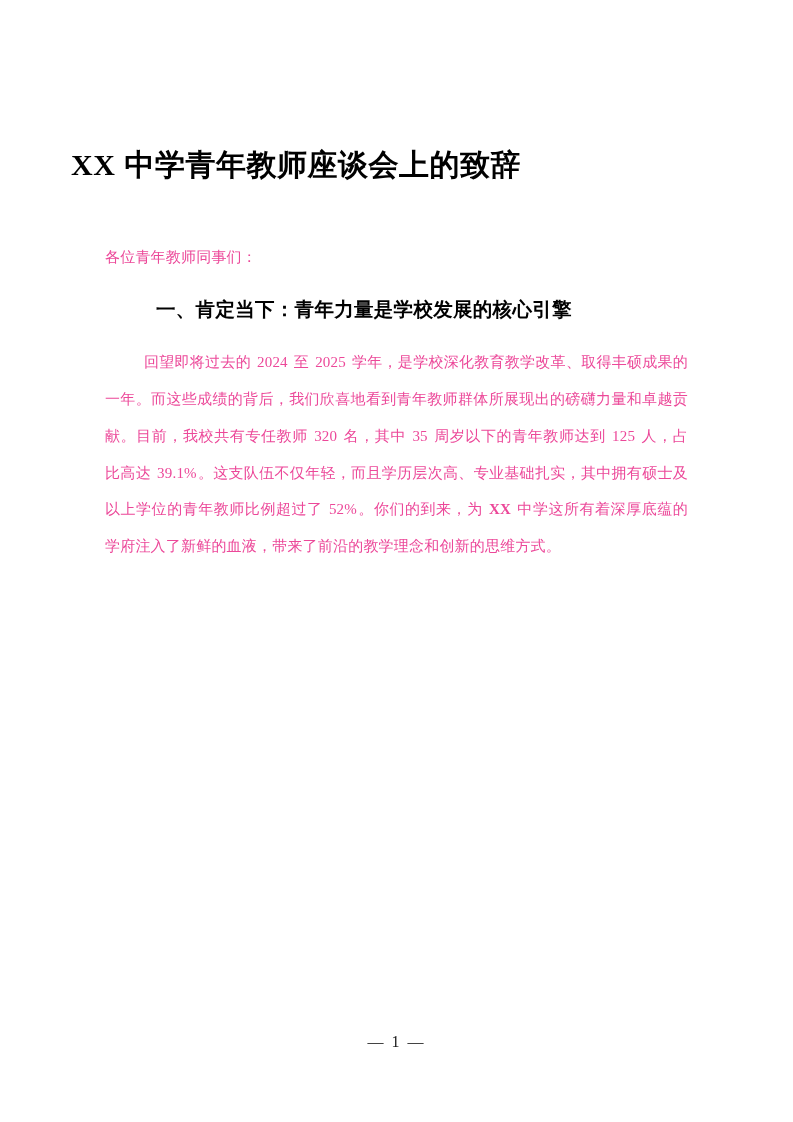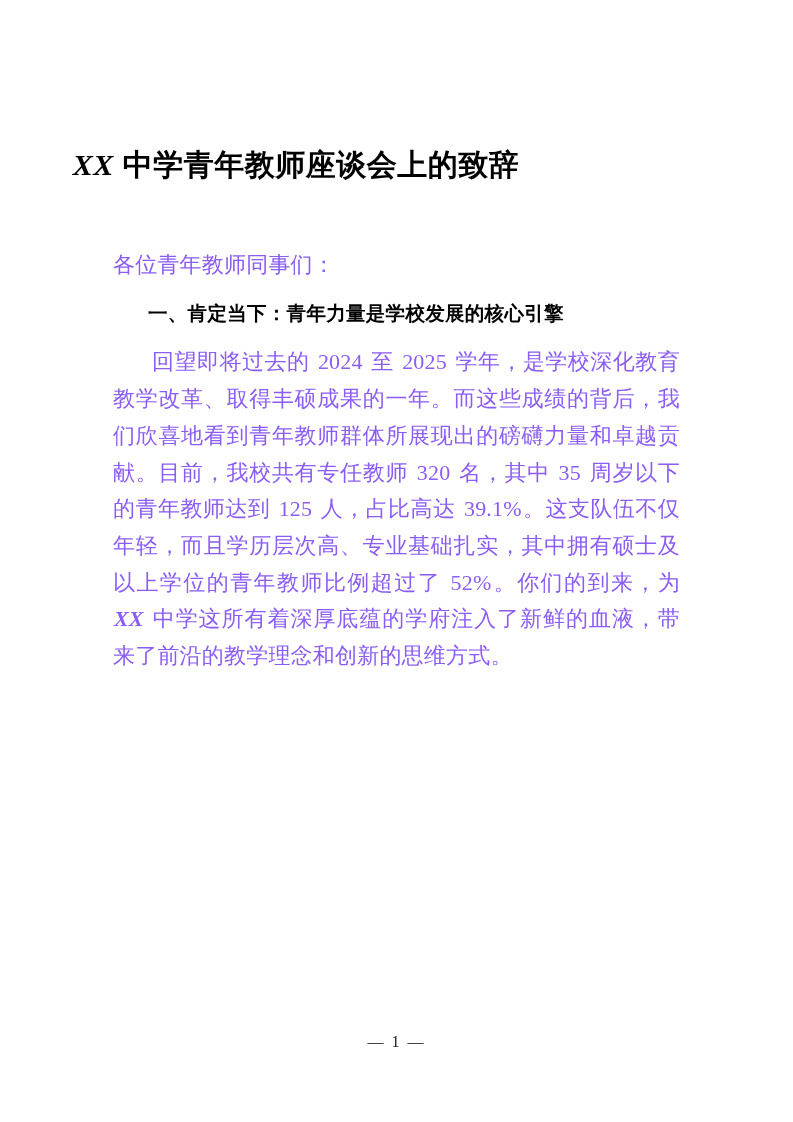--- a/index.html
+++ b/index.html
@@ -97,7 +97,6 @@
     font-family: "Liberation Serif", "DejaVu Serif", serif;
     font-weight: bold;
     padding: 0 1px;
-    font-style: italic;
   }
 
   .footer {

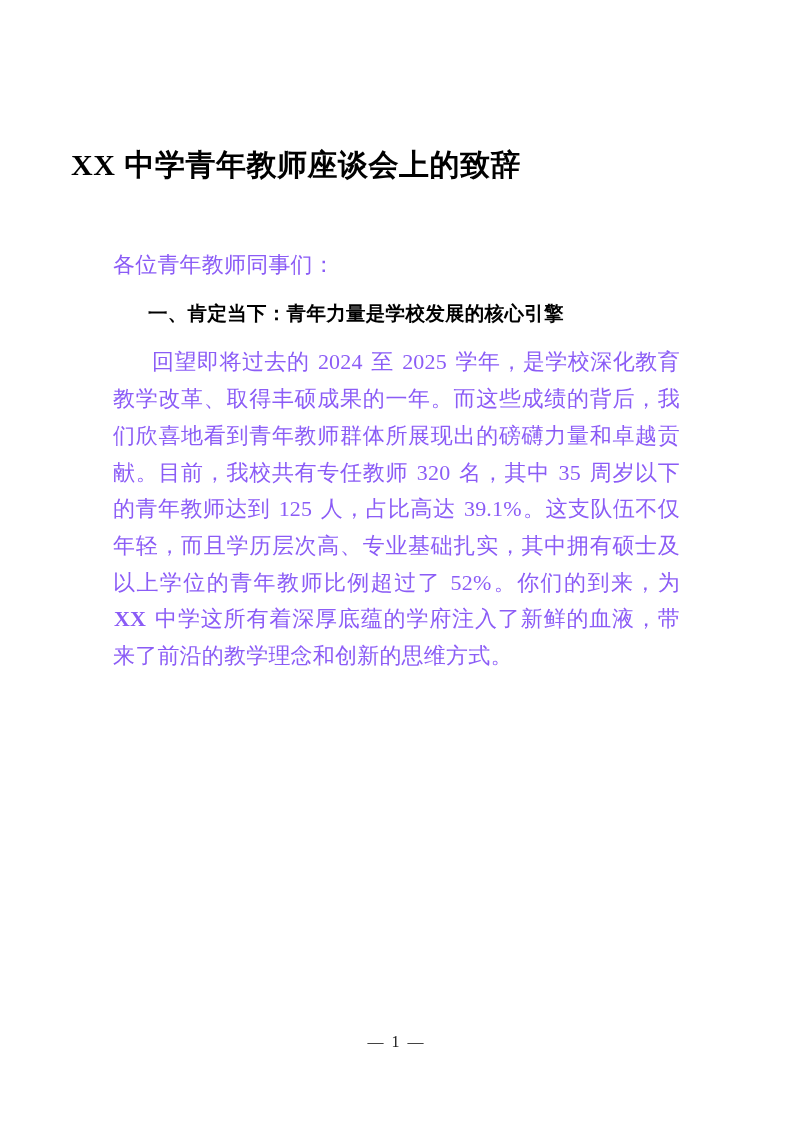--- a/index.html
+++ b/index.html
@@ -58,15 +58,15 @@
   }
 
   p.para {
-    margin: 12px;
+    margin: 4px;
     padding: 0;
     font-family: "DejaVu Serif", "Liberation Serif", serif;
-    font-size: 22px;
+    font-size: 15px;
     line-height: 36.7px;
     text-align: justify;
     text-align-last: left;
     text-justify: inter-ideograph;
-    color: #8b5cf6;
+    color: #ec4899;
     font-weight: 400;
     letter-spacing: 0.2px;
   }

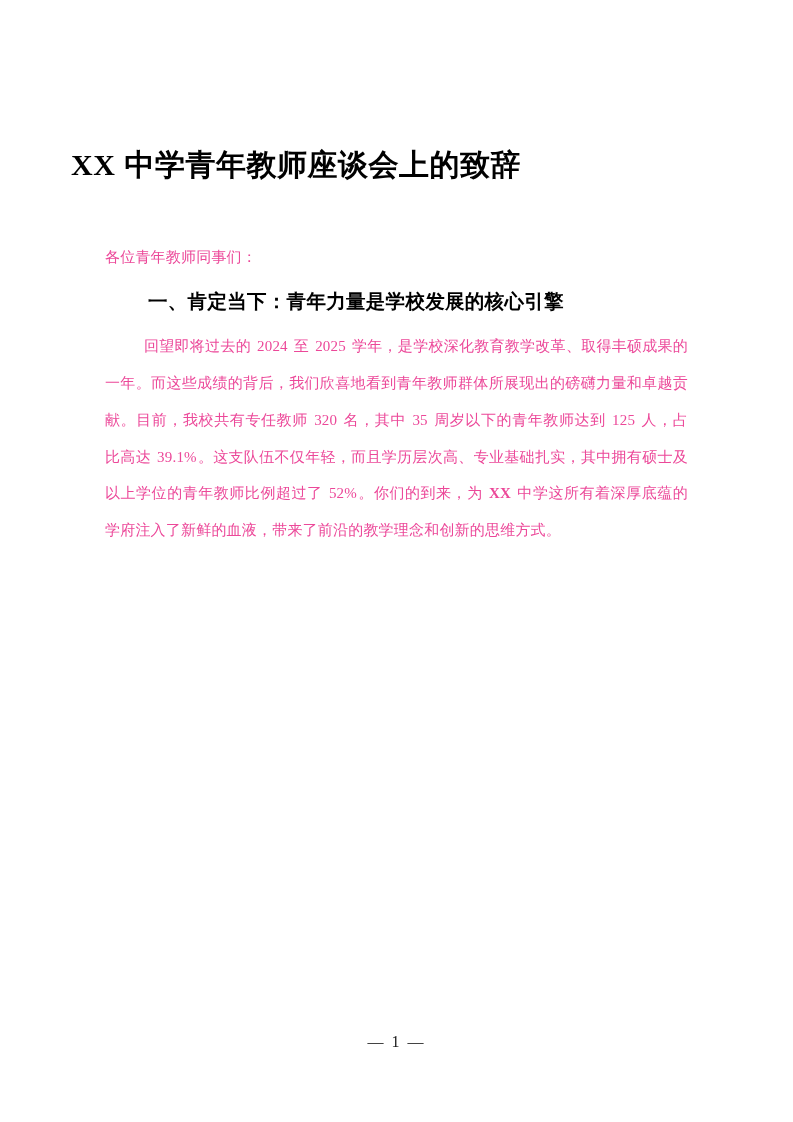--- a/index.html
+++ b/index.html
@@ -76,7 +76,7 @@
   }
 
   p.heading {
-    margin: 8px;
+    margin: 16px;
     padding: 0;
     font-family: "DejaVu Sans", "Liberation Sans", sans-serif;
     font-size: 19.5px;

